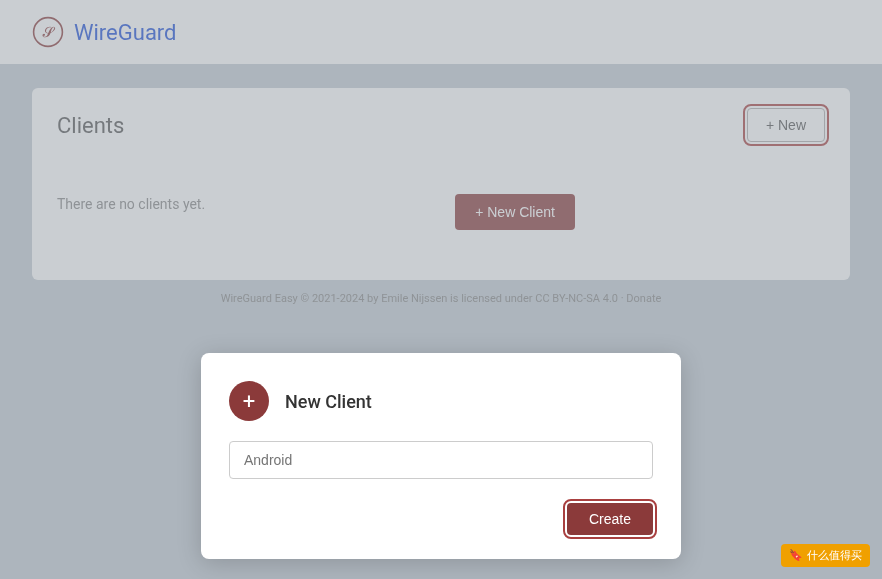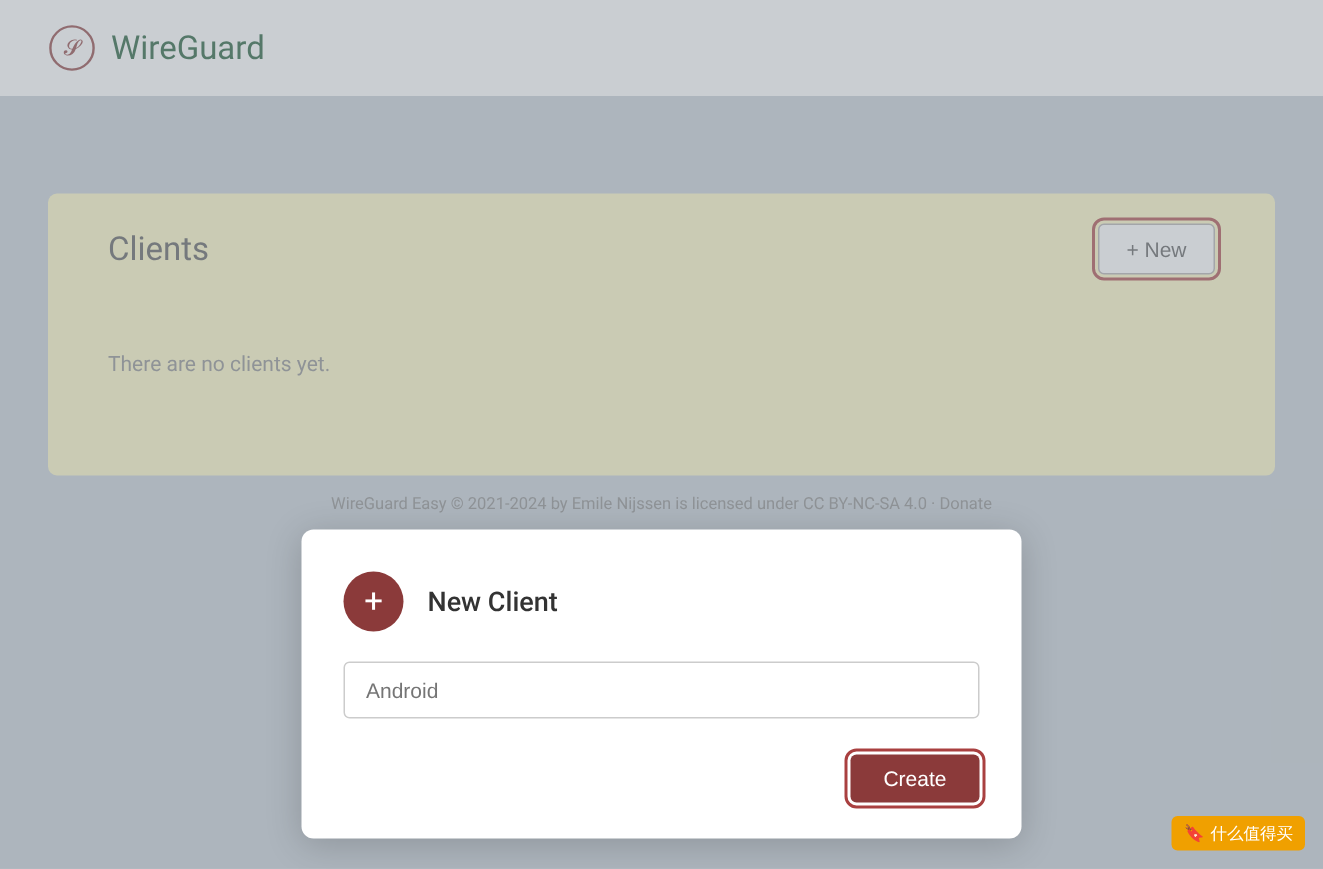--- a/index.html
+++ b/index.html
@@ -40,7 +40,7 @@
     .app-title {
       font-size: 22px;
       font-weight: 400;
-      color: #14532d;
+      color: #1d4ed8;
     }
 
     

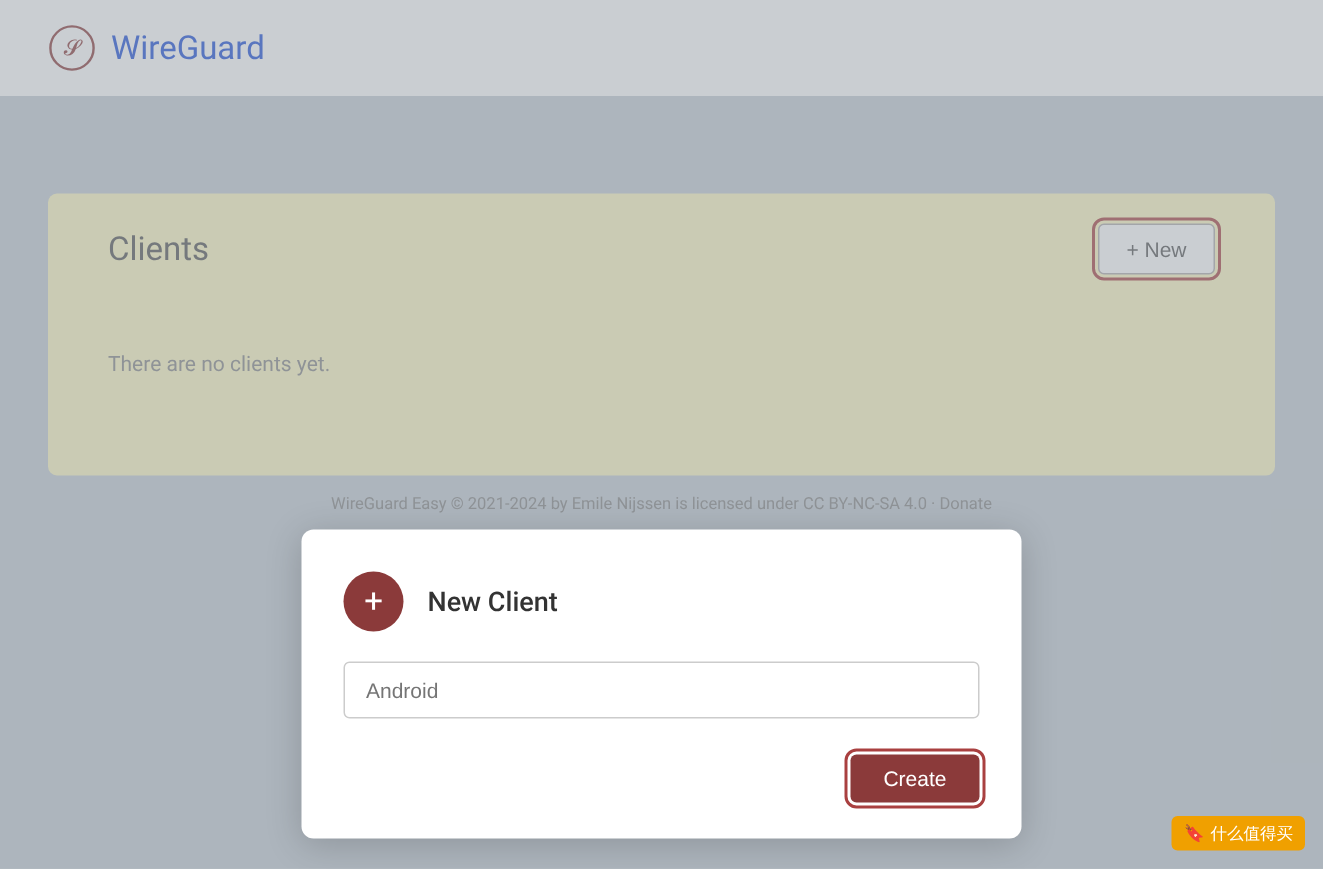--- a/index.html
+++ b/index.html
@@ -51,11 +51,10 @@
     }
 
     .clients-card {
-      background: #fef9c3;
+      background: #ffffff;
       border-radius: 6px;
-      padding: 20px 40px;
-      position: relative;
-      margin-top: 41px;
+      padding: 20px 25px;
+      position: relative;
     }
 
     .clients-header {

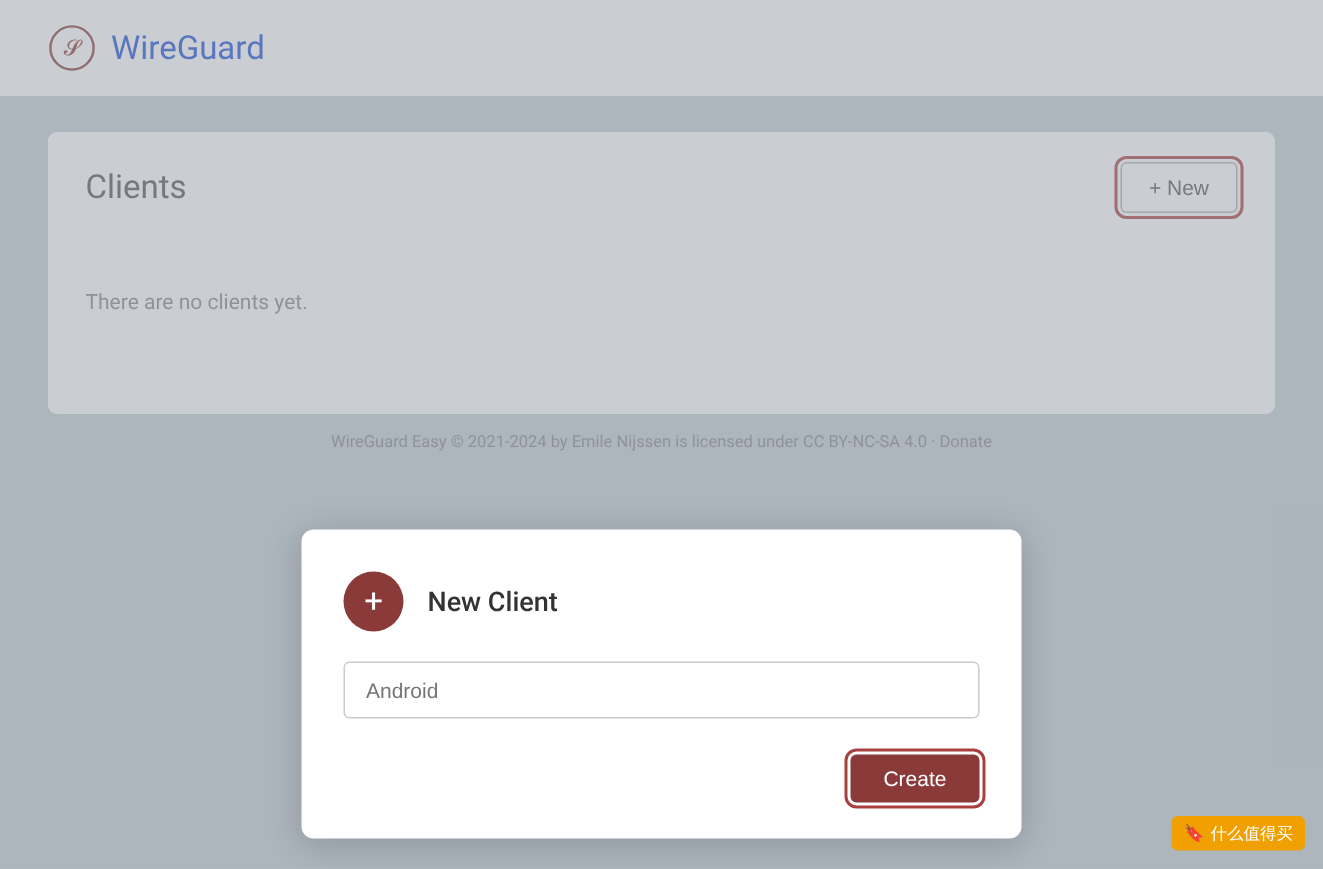--- a/index.html
+++ b/index.html
@@ -250,6 +250,7 @@
     </div>
     <div class="clients-body">
       <p class="no-clients-text">There are no clients yet.</p>
+      <button class="new-client-btn">+ New Client</button>
     </div>
   </div>
 

